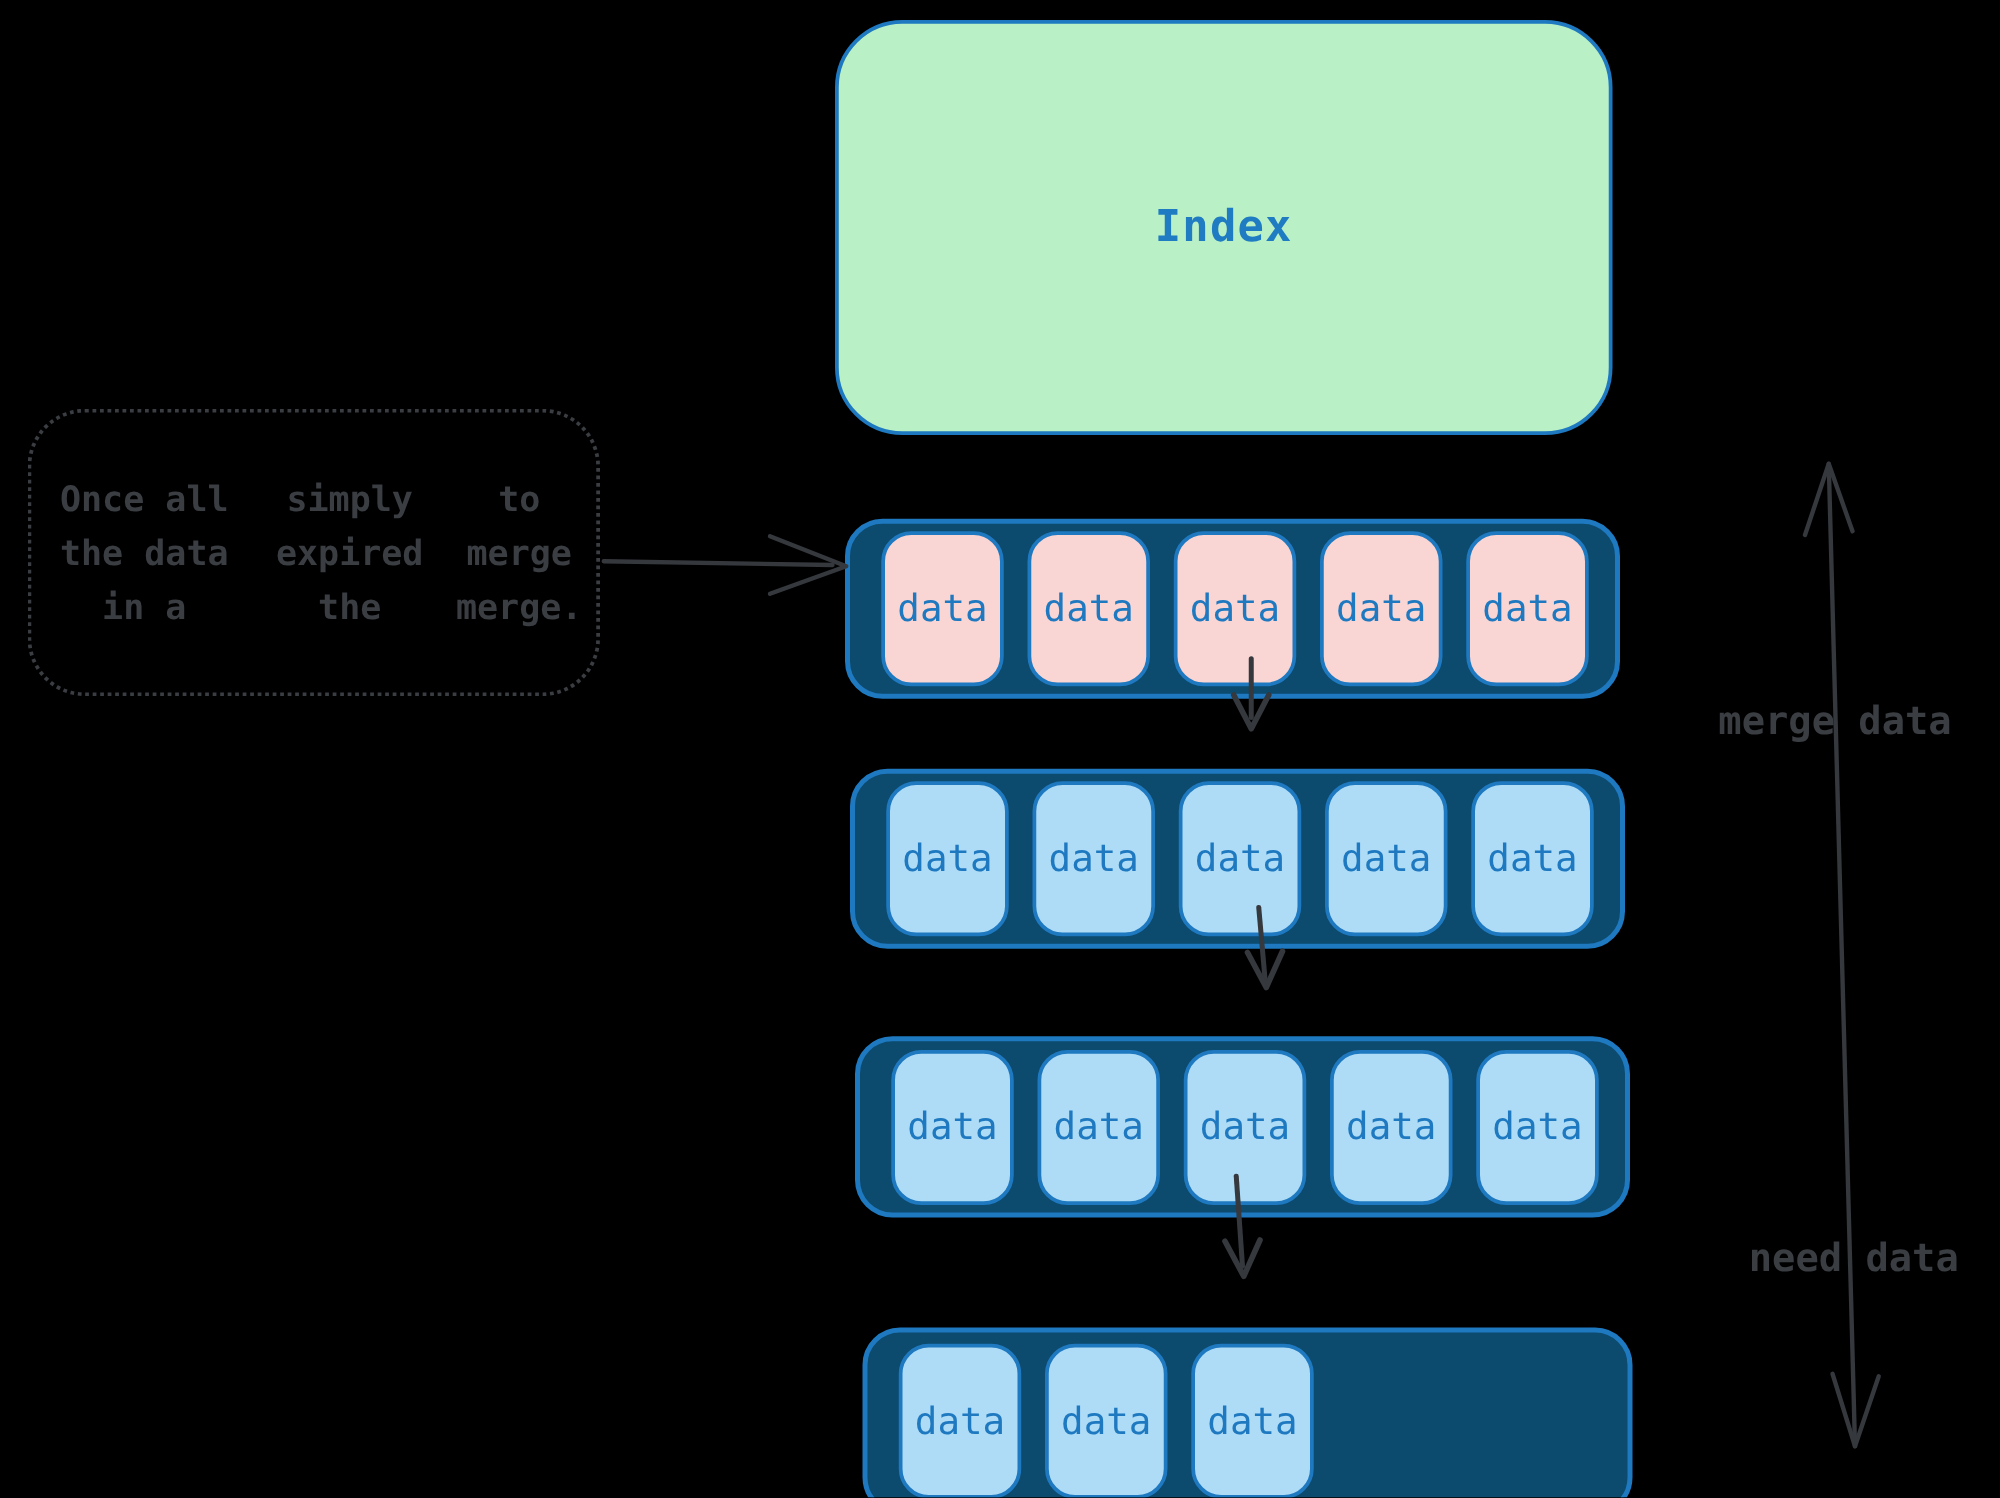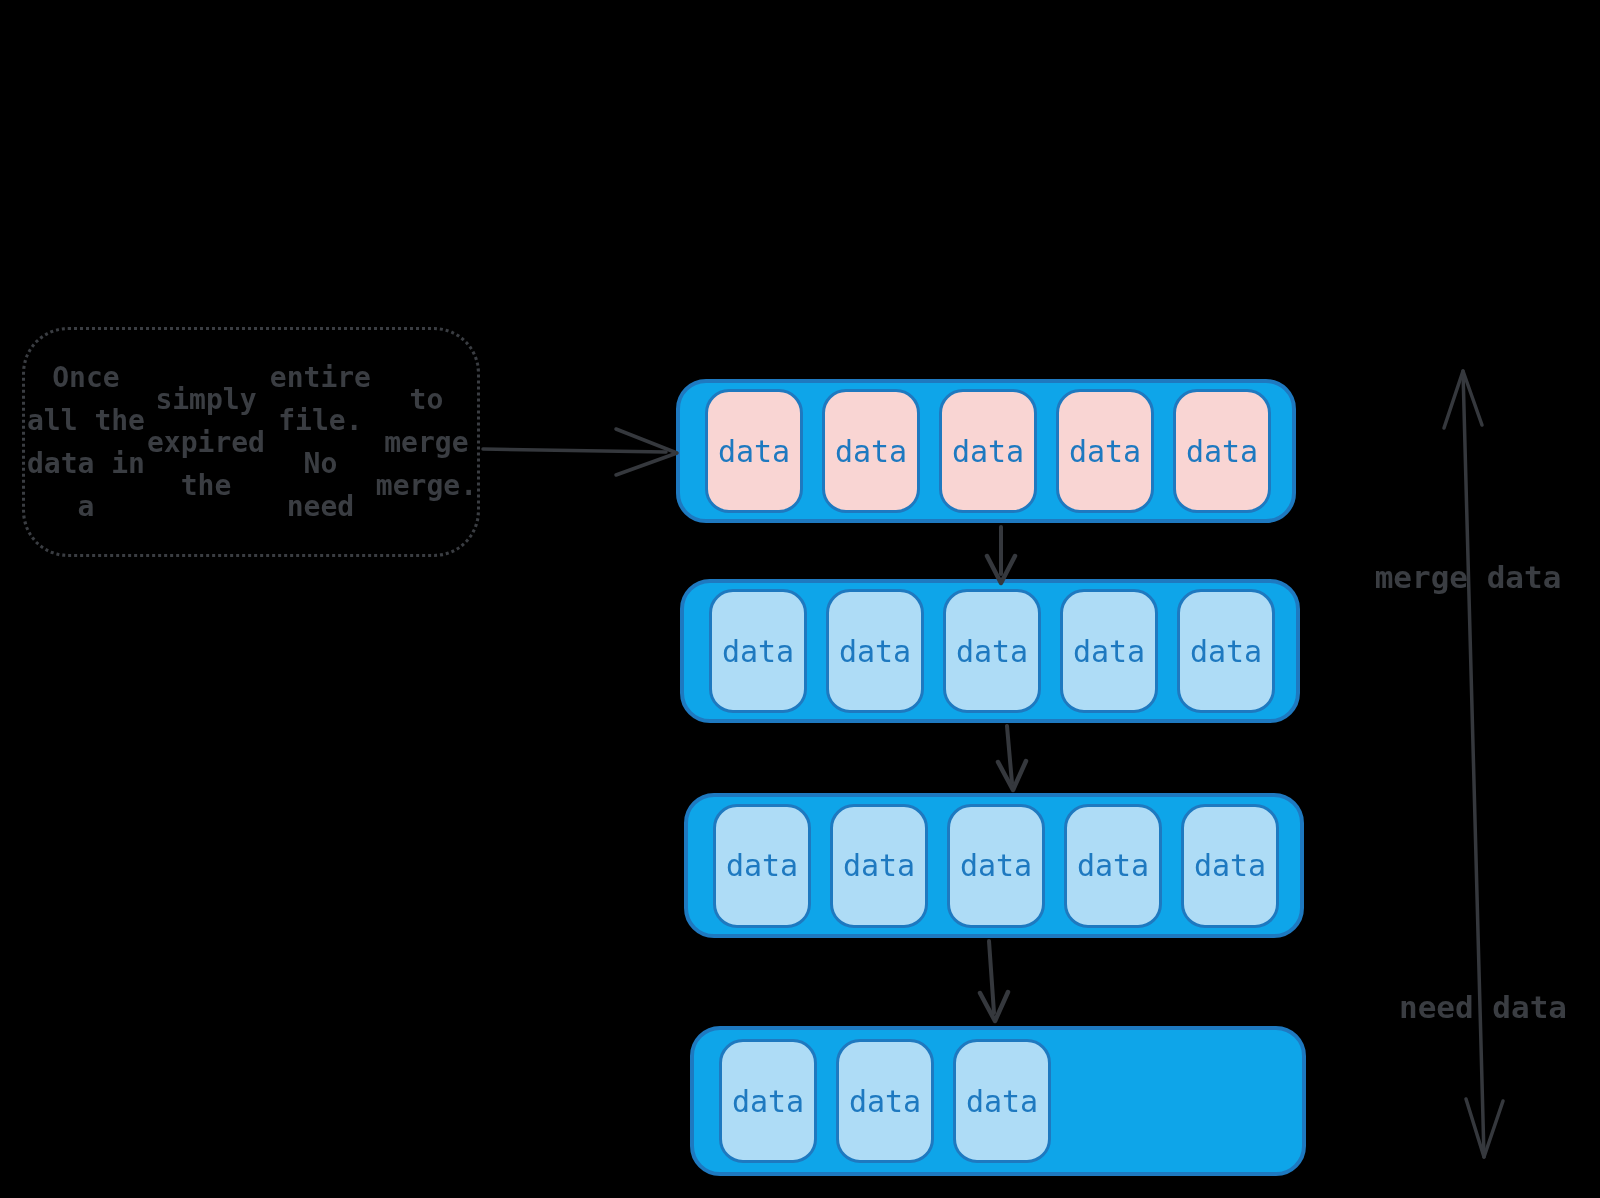--- a/index.html
+++ b/index.html
@@ -55,6 +55,9 @@
 
 <div id="canvas">
 
+  <div class="index-box">
+    <span class="index-label">Index</span>
+  </div>
 
   <div class="callout">
     <div>Once all the data in a</div>

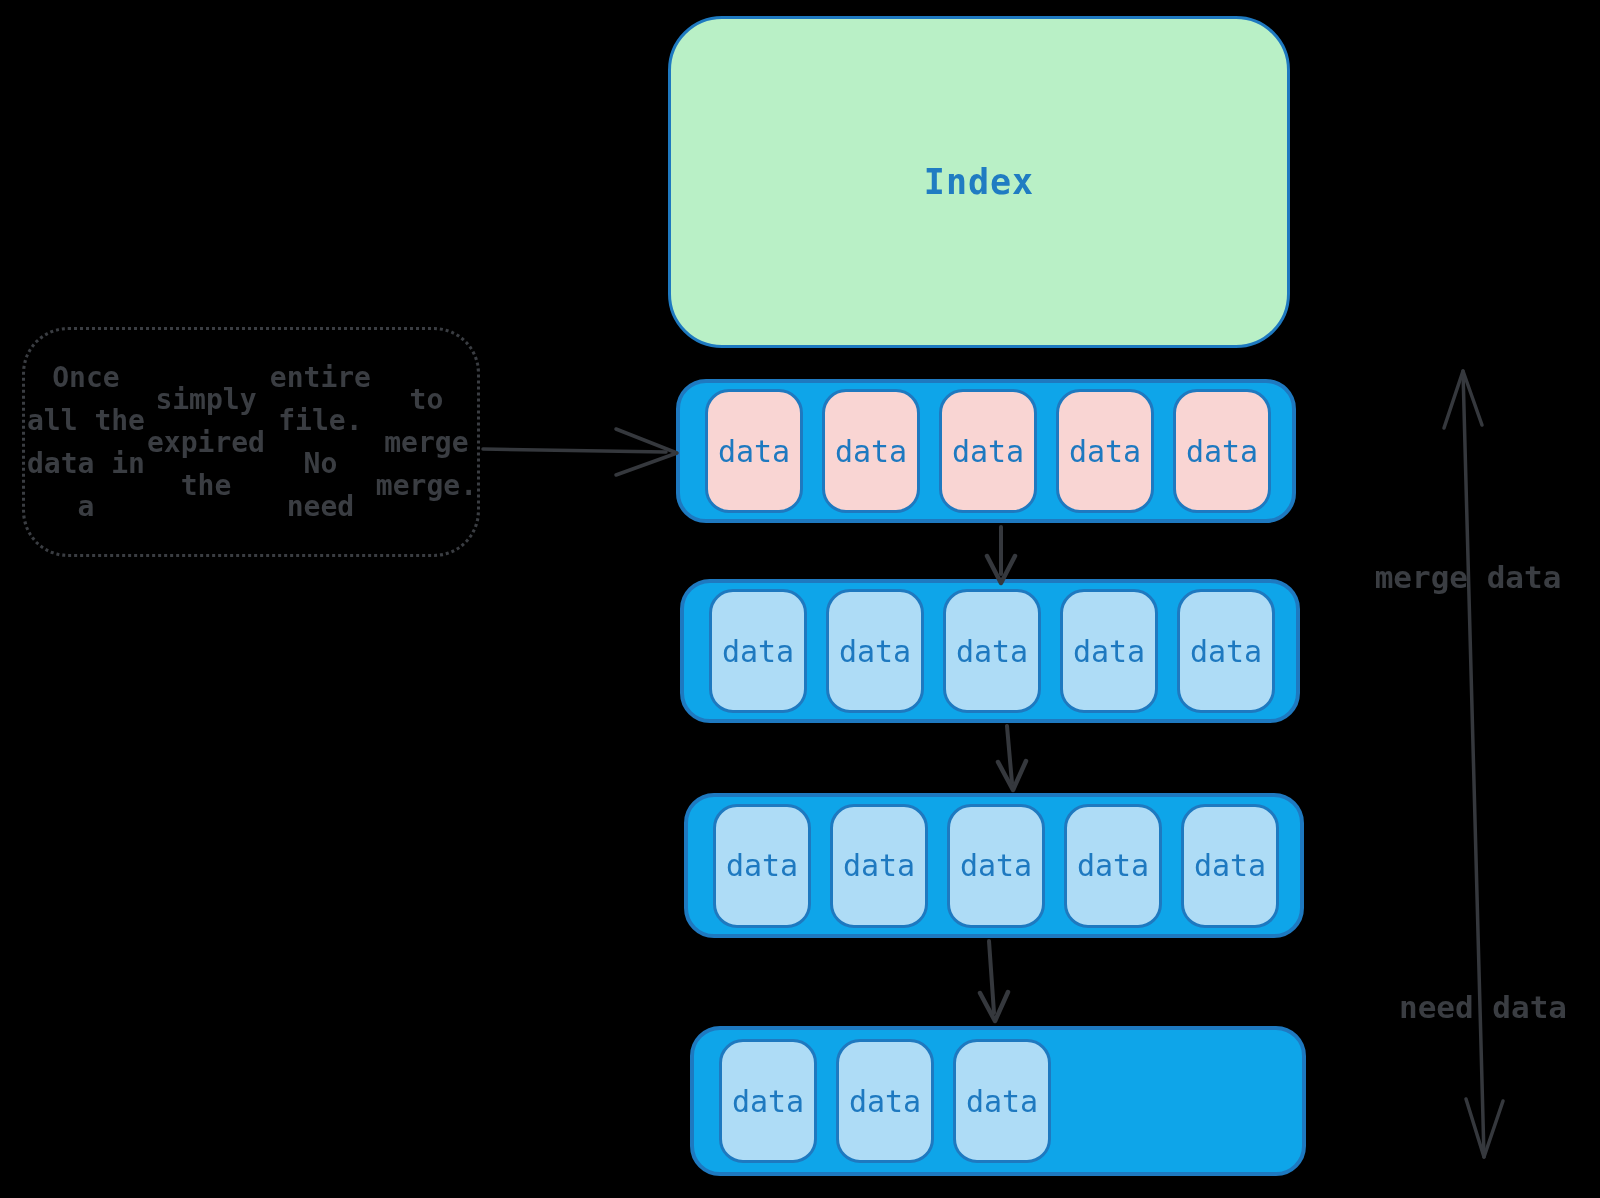--- a/index.html
+++ b/index.html
@@ -62,7 +62,6 @@
   <div class="callout">
     <div>Once all the data in a</div>
     <div>simply expired the</div>
-    <div>entire file. No need</div>
     <div>to merge merge.</div>
   </div>
 

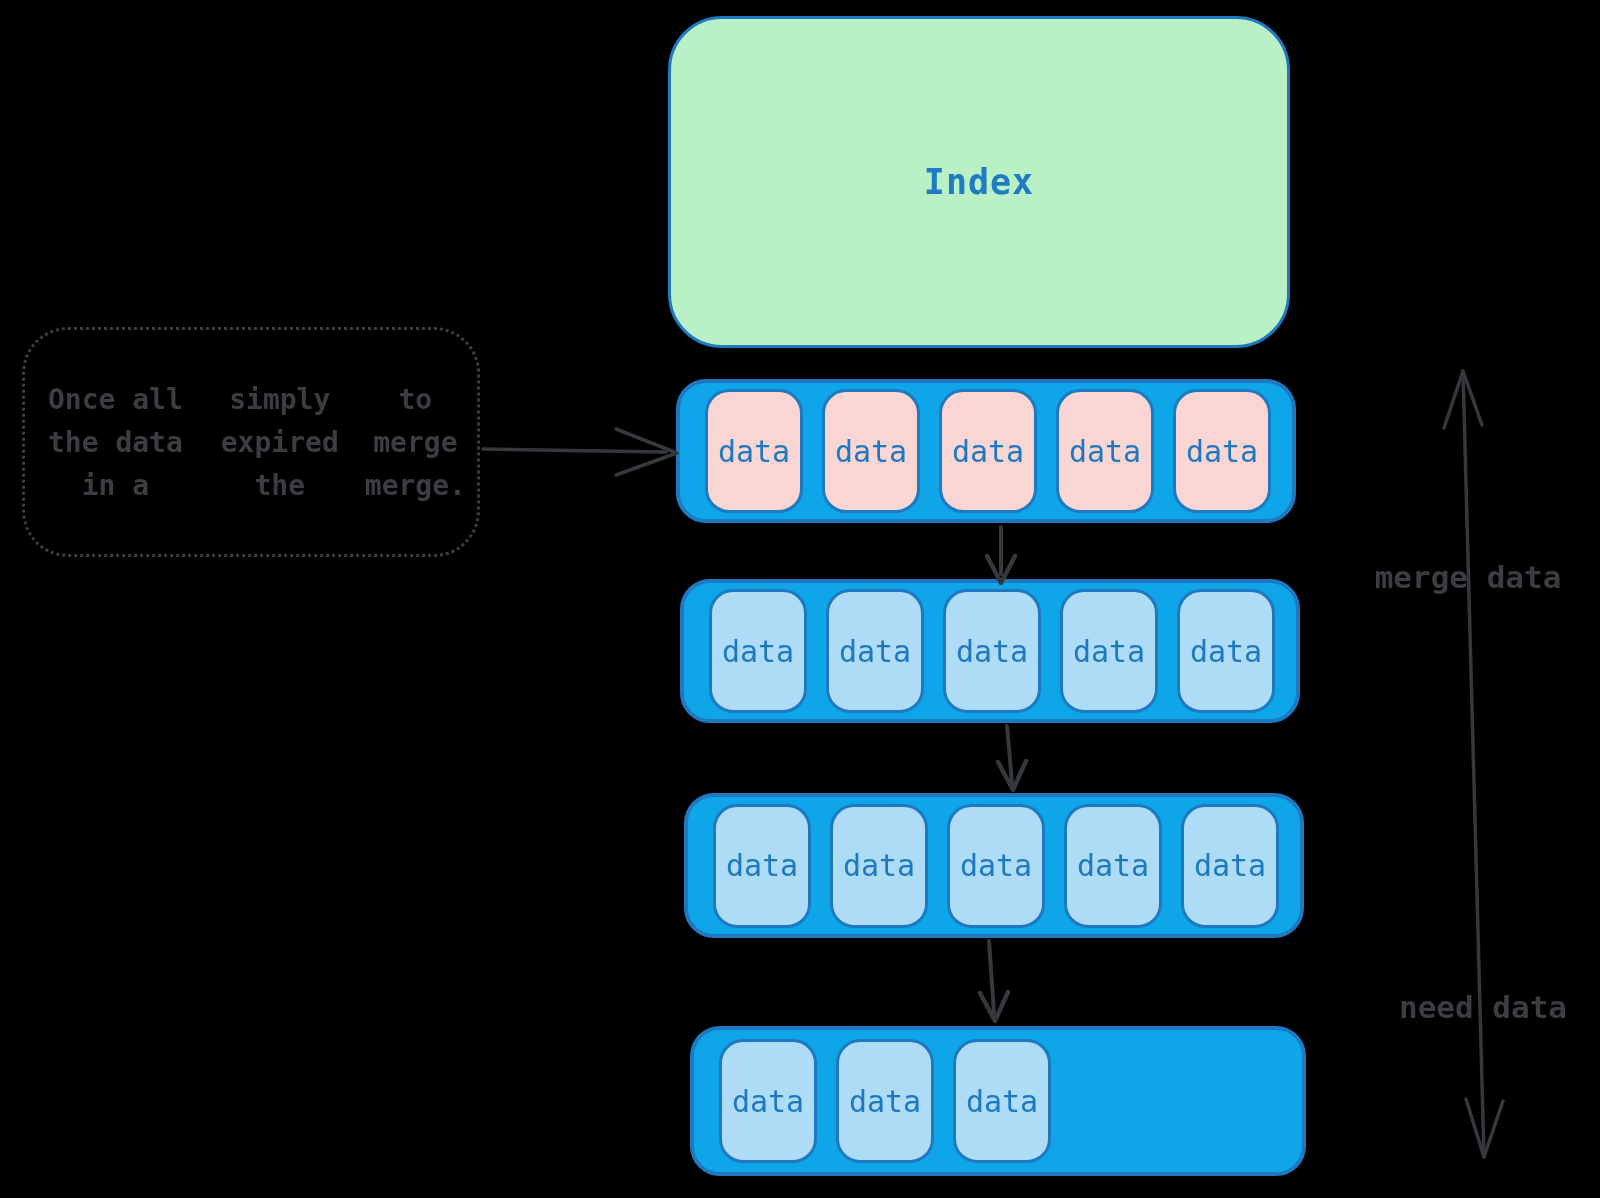--- a/index.html
+++ b/index.html
@@ -17,8 +17,8 @@
   
   .file-row{
     position:absolute;height:144px;width:620px;box-sizing:border-box;
-    background:#0ea5e9;border:4px solid #1e79c0;border-radius:30px;
-    display:flex;align-items:center;gap:19px;padding:0 25px;
+    background:#0c4a6e;border:4px solid #1e79c0;border-radius:30px;
+    display:flex;align-items:center;gap:19px;padding:0 25px;margin-top:36px;
   }
   #file-row-1{left:676px;top:379px;}
   #file-row-2{left:680px;top:579px;}

